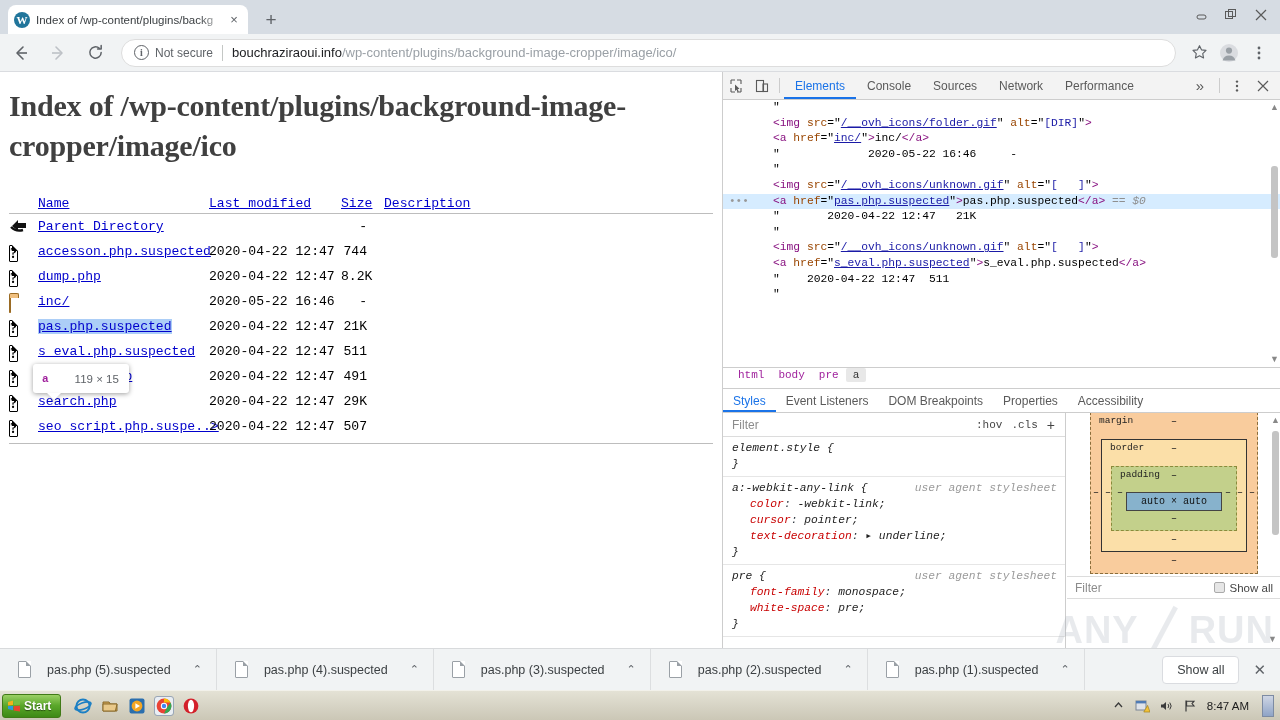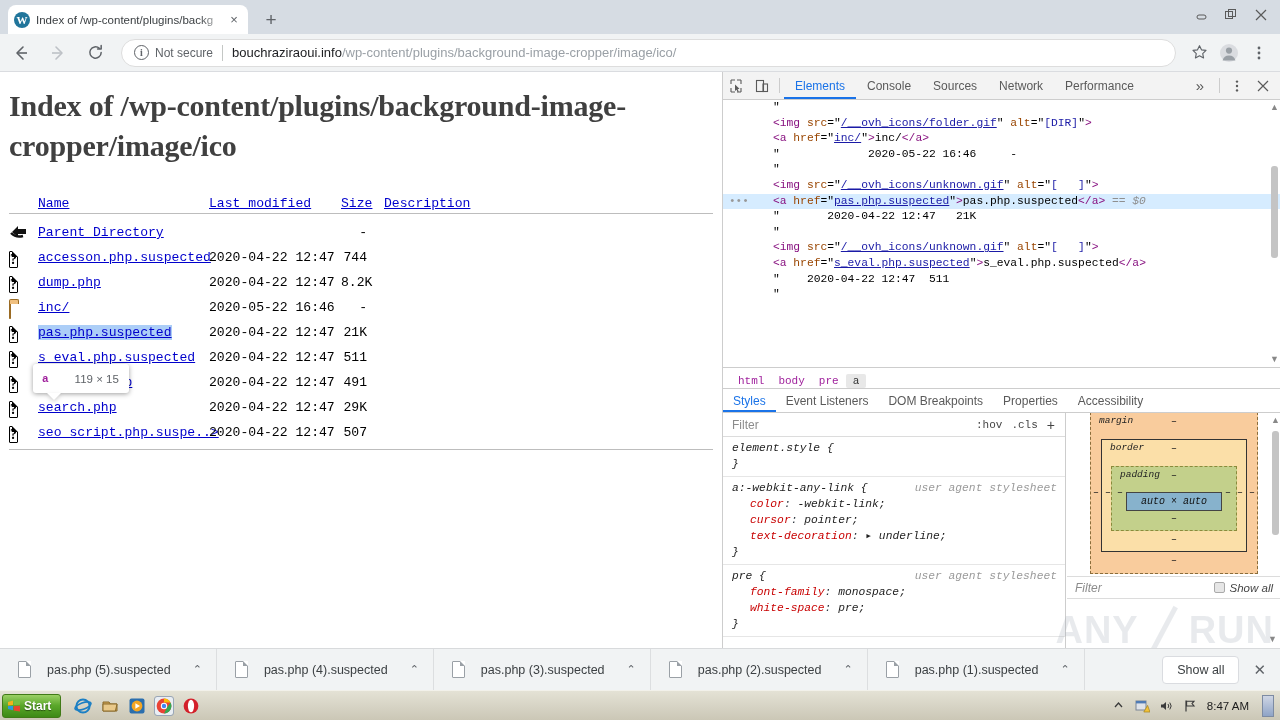--- a/index.html
+++ b/index.html
@@ -458,7 +458,7 @@
       </div>
       <hr class="dl-rule">
 
-      <div class="dl-row" style="margin-top:6px">
+      <div class="dl-row" style="">
         <span class="c-icon ico-back">
           <svg width="20" height="18" viewBox="0 0 20 18">
               <path d="M3 9 L9 3 L9 6 L17 6 L17 11 L9 11 L9 14 Z" fill="#111"></path>

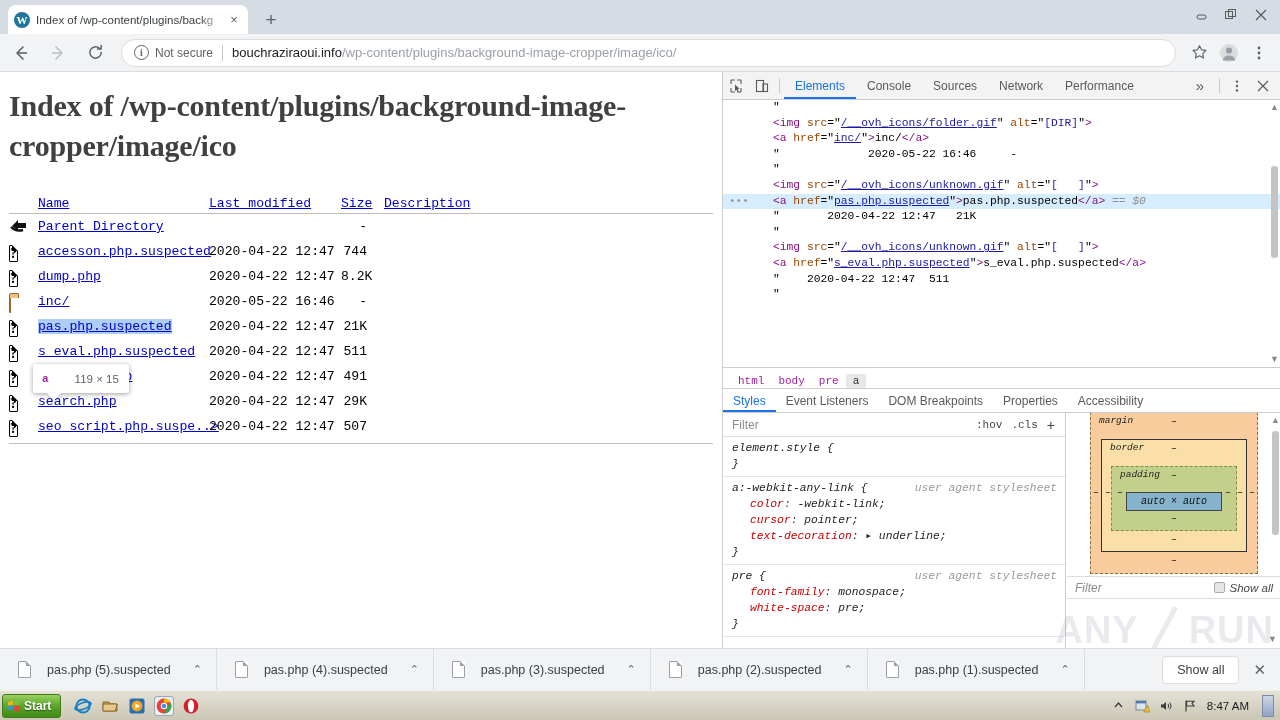--- a/index.html
+++ b/index.html
@@ -208,7 +208,7 @@
   .dt-crumbs {
     position:absolute; left:0; top:295px; width:558px; height:22px;
     border-top:1px solid #cdcdcd; border-bottom:1px solid #cdcdcd;
-    background:#fff; display:flex; align-items:flex-end; padding-left:8px;
+    background:#fff; display:flex; align-items:flex-start; padding-left:8px;
     font-family:"Liberation Mono", monospace; font-size:11px;
   }
   .crumb { padding:1px 7px; color:#a0229d; cursor:pointer; }

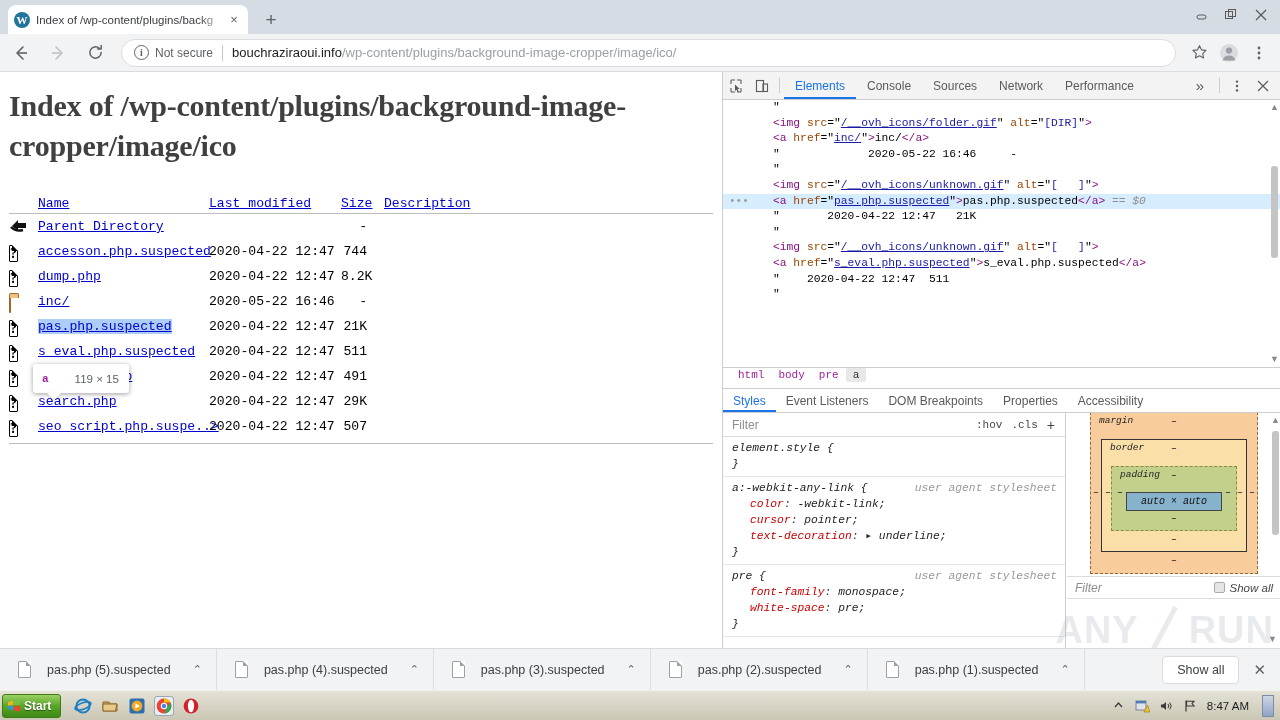--- a/index.html
+++ b/index.html
@@ -257,7 +257,7 @@
 
   .right-pane {
     position:absolute; left:344px; top:341px; width:214px; height:235px;
-    background:#fff; overflow:hidden;font-style:italic;
+    background:#fff; overflow:hidden;
   }
   .boxmodel-wrap {
     height:164px; display:flex; align-items:center; justify-content:center;

